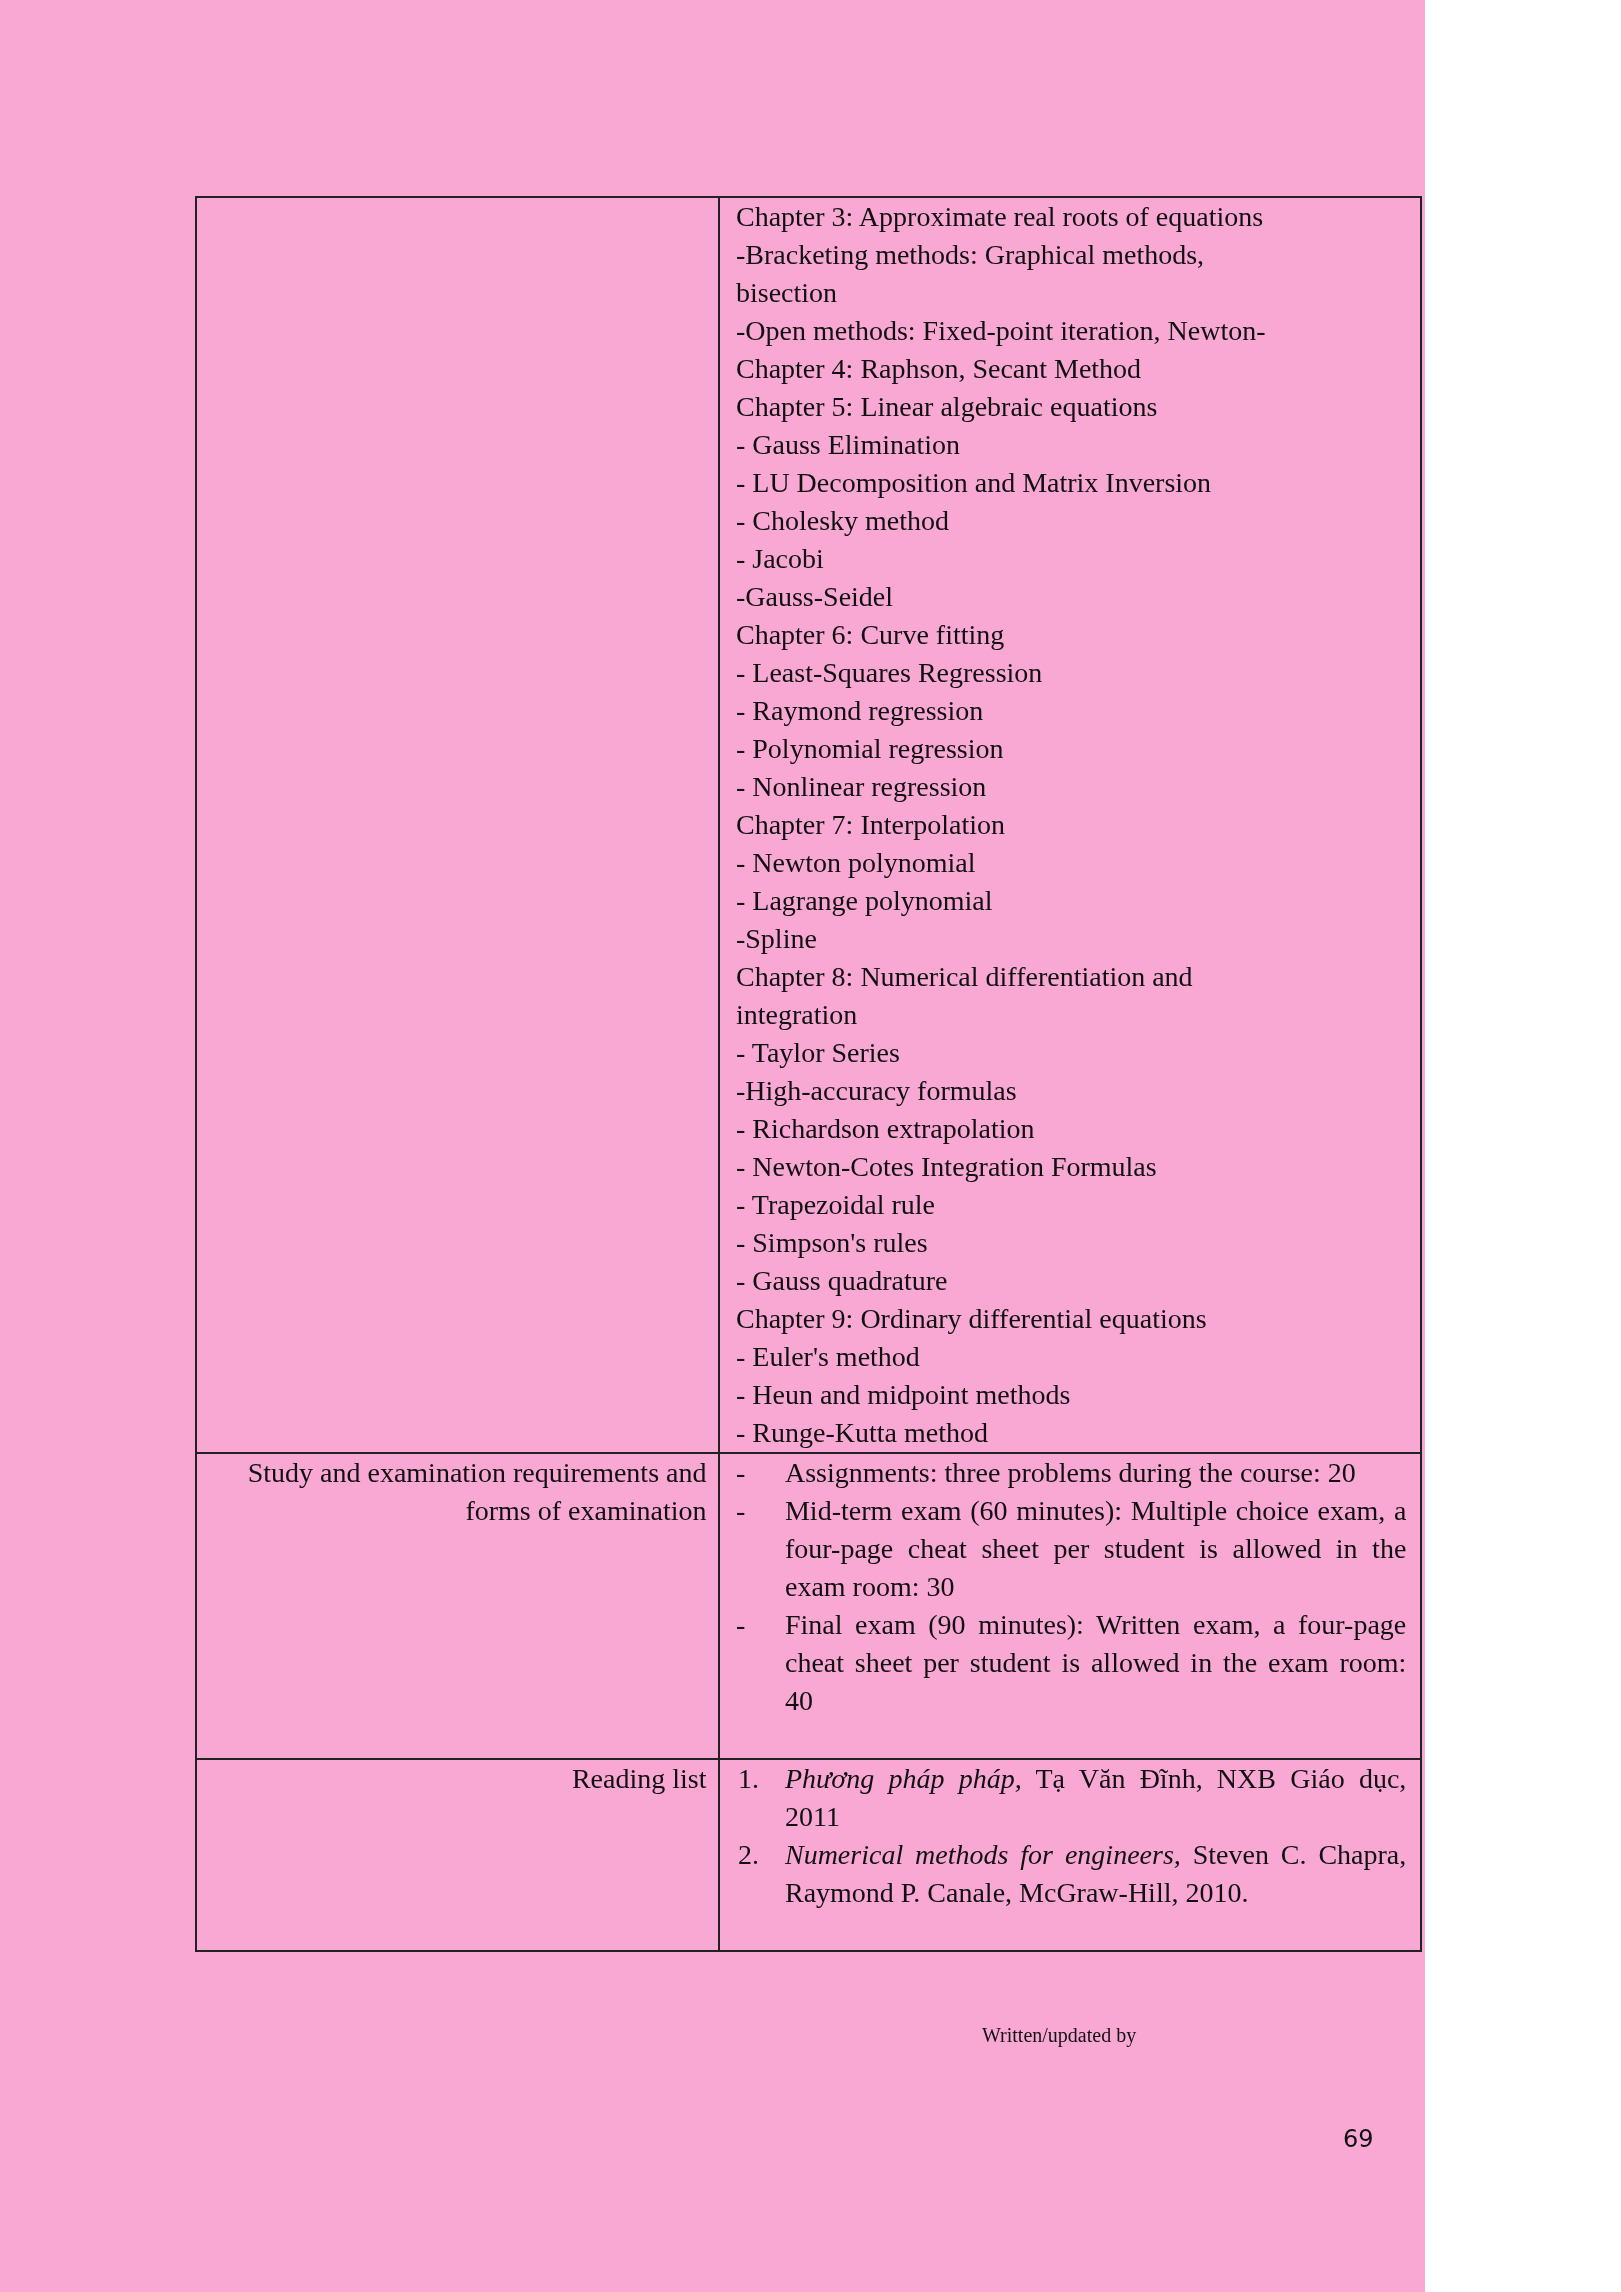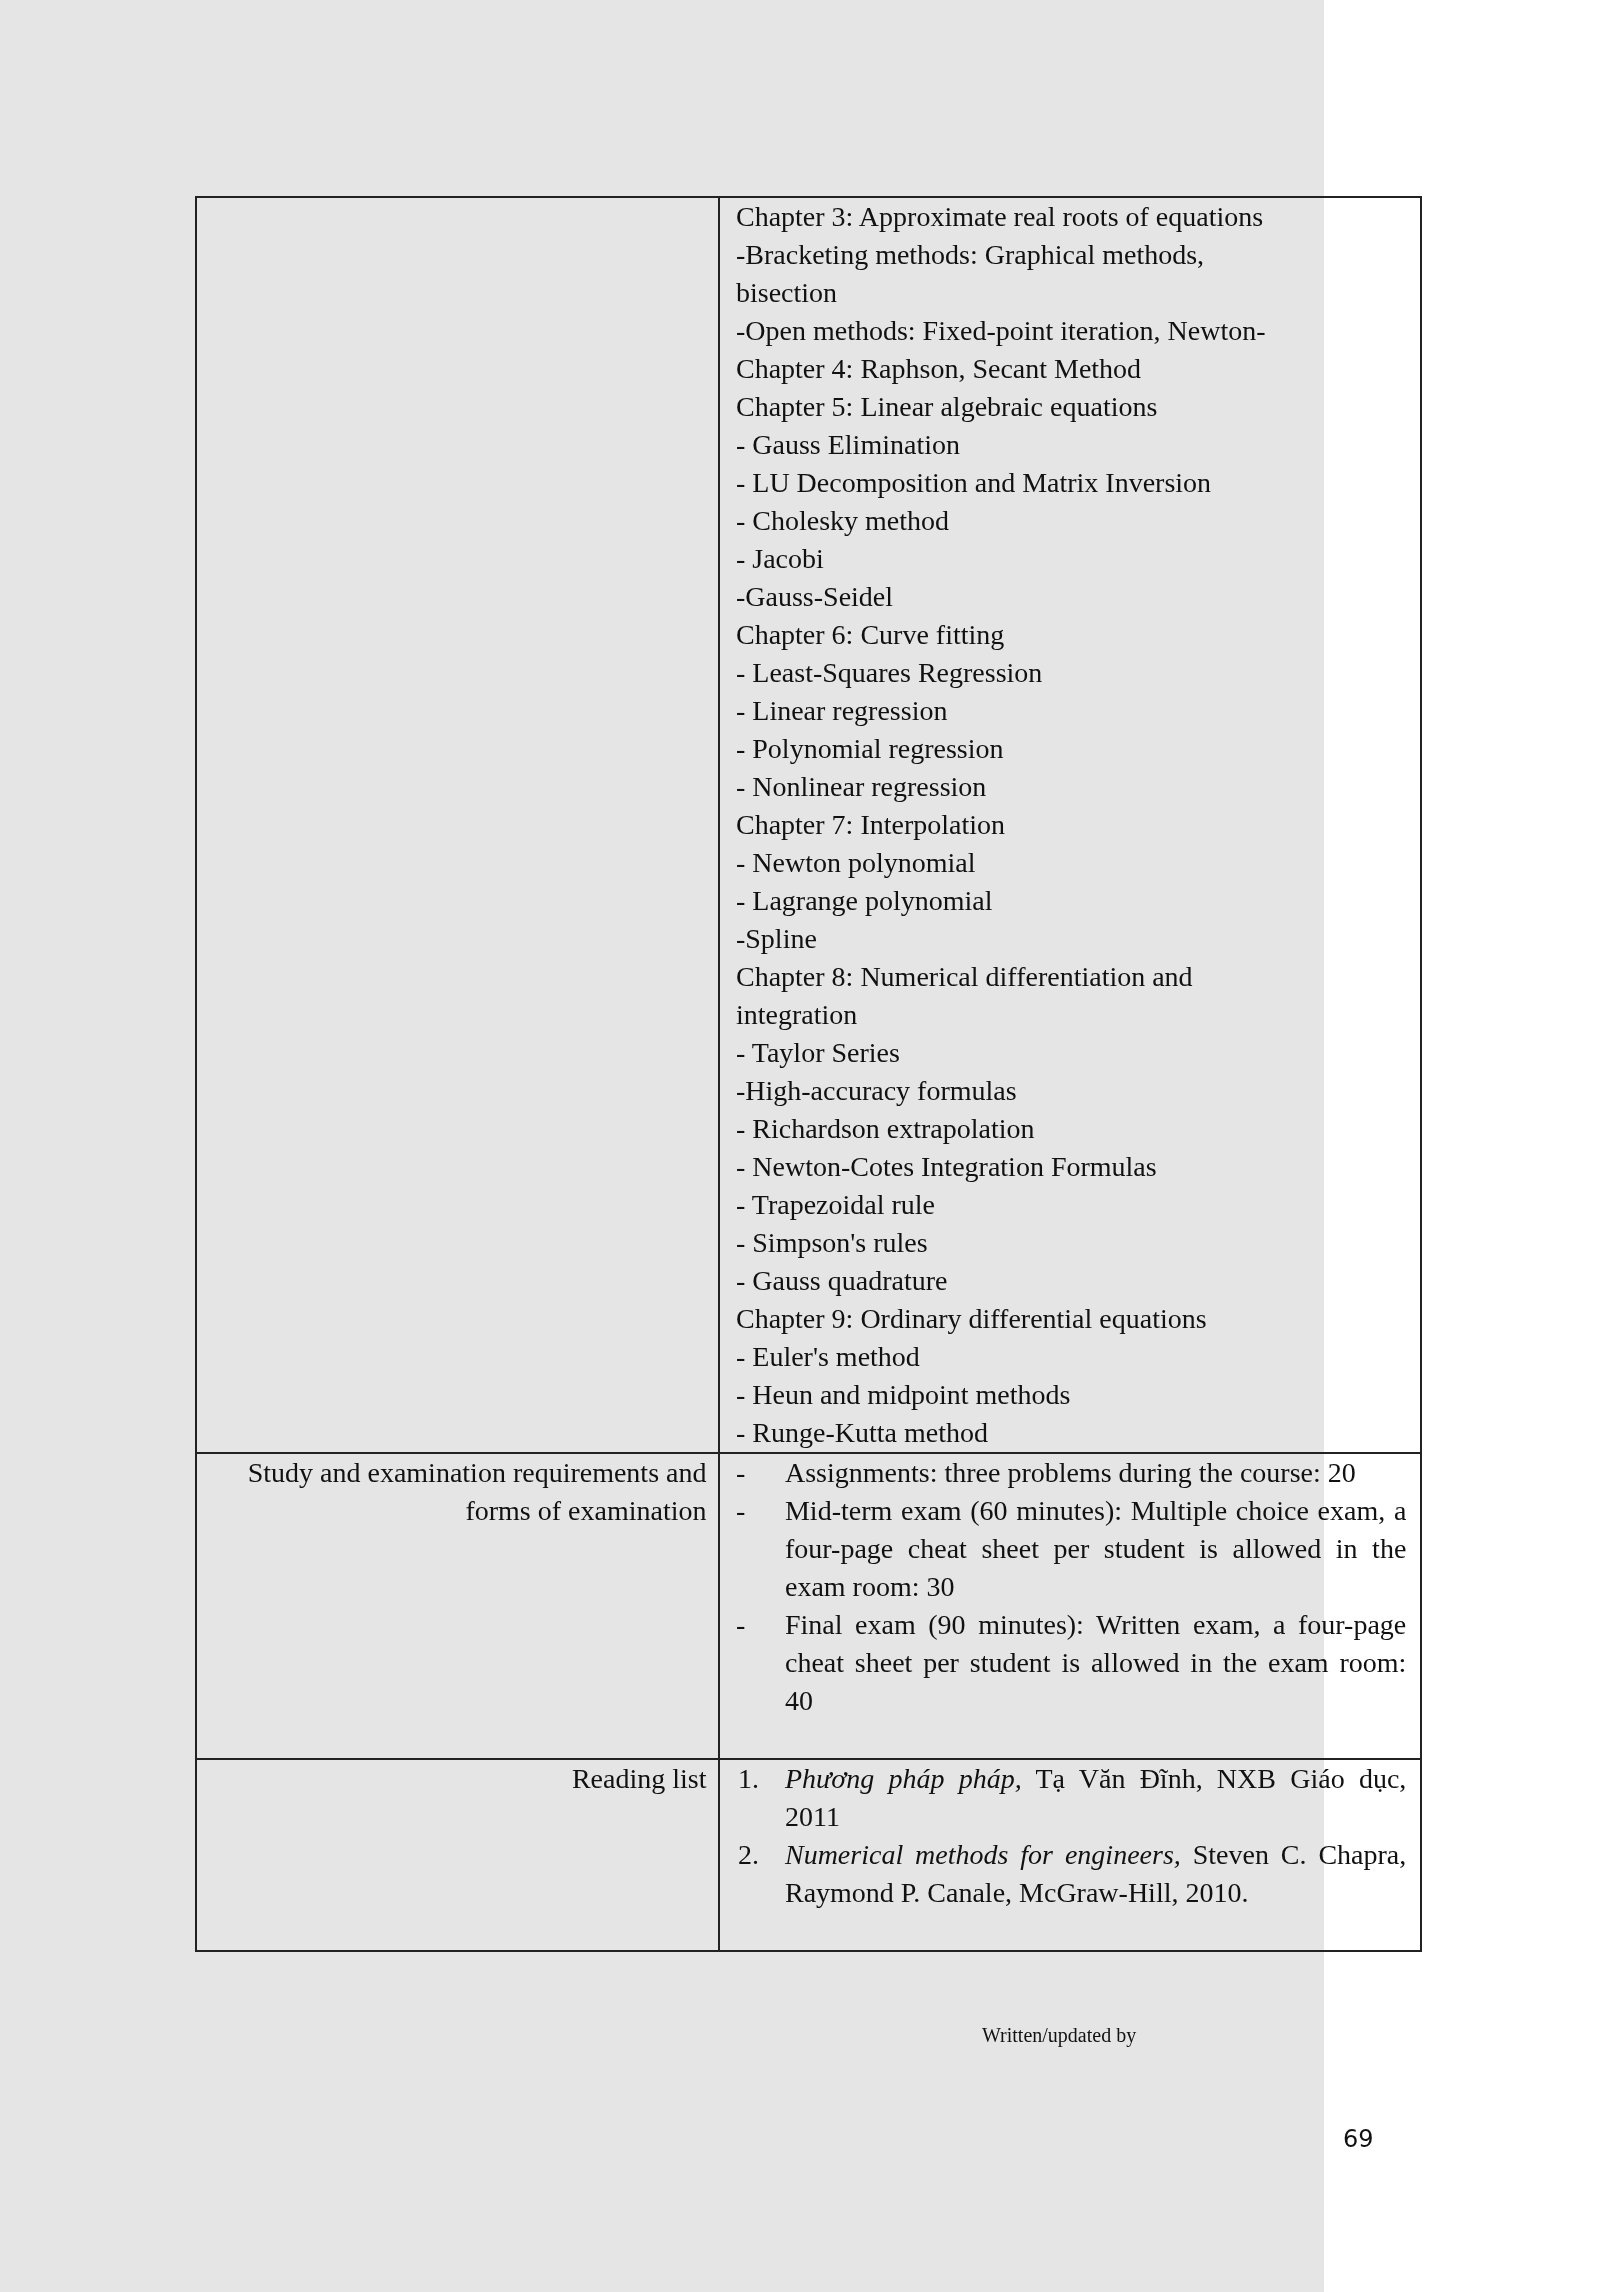--- a/index.html
+++ b/index.html
@@ -4,7 +4,7 @@
 <style>
   html, body { margin: 0; padding: 0; background: #ffffff; }
   body { width: 1621px; height: 2293px; position: relative; overflow: hidden; }
-  .page { position: absolute; left: 0; top: 0; width: 1324px; height: 2293px; background: #e5e5e5; }
+  .page { position: absolute; left: 0; top: 0; width: 1425px; height: 2293px; background: #f9a8d4; }
   .doc-table {
     position: absolute; left: 195px; top: 196px;
     width: 1227px;

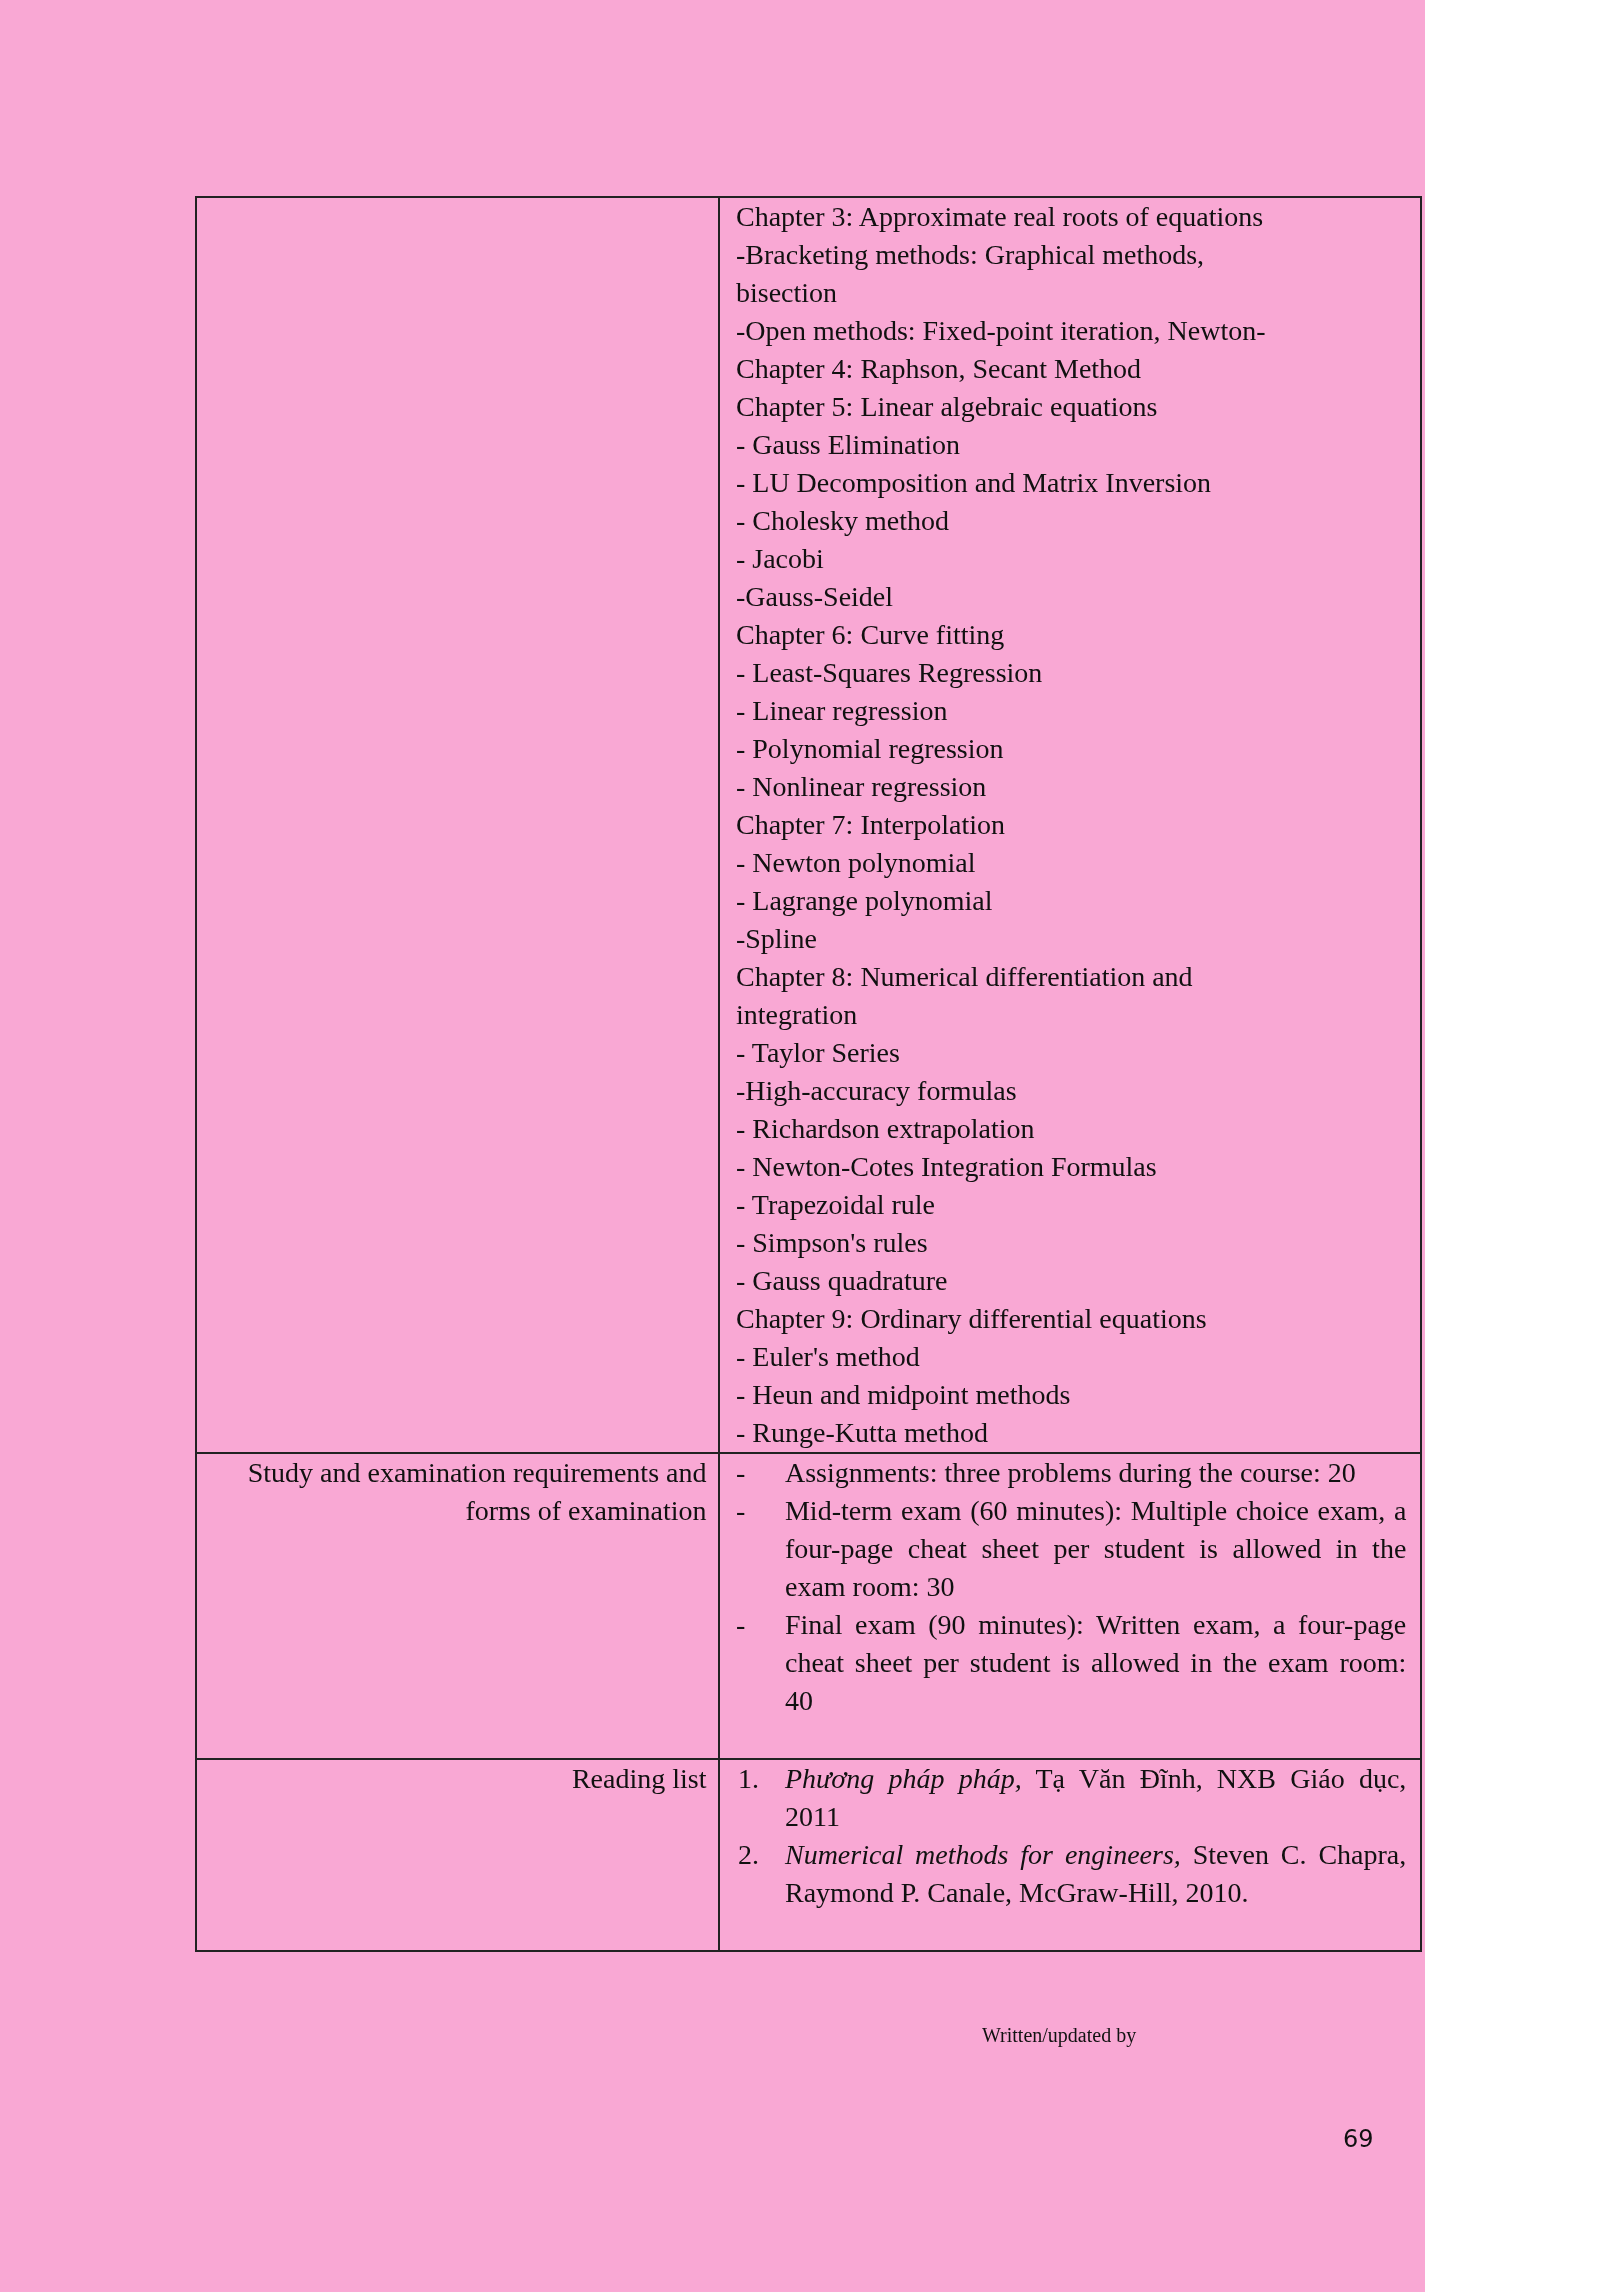--- a/index.html
+++ b/index.html
@@ -63,7 +63,7 @@
           <span class="line">-Gauss-Seidel</span>
           <span class="line">Chapter 6: Curve fitting</span>
           <span class="line">- Least-Squares Regression</span>
-          <span class="line">- Linear regression</span>
+          <span class="line">- Raymond regression</span>
           <span class="line">- Polynomial regression</span>
           <span class="line">- Nonlinear regression</span>
           <span class="line">Chapter 7: Interpolation</span>

